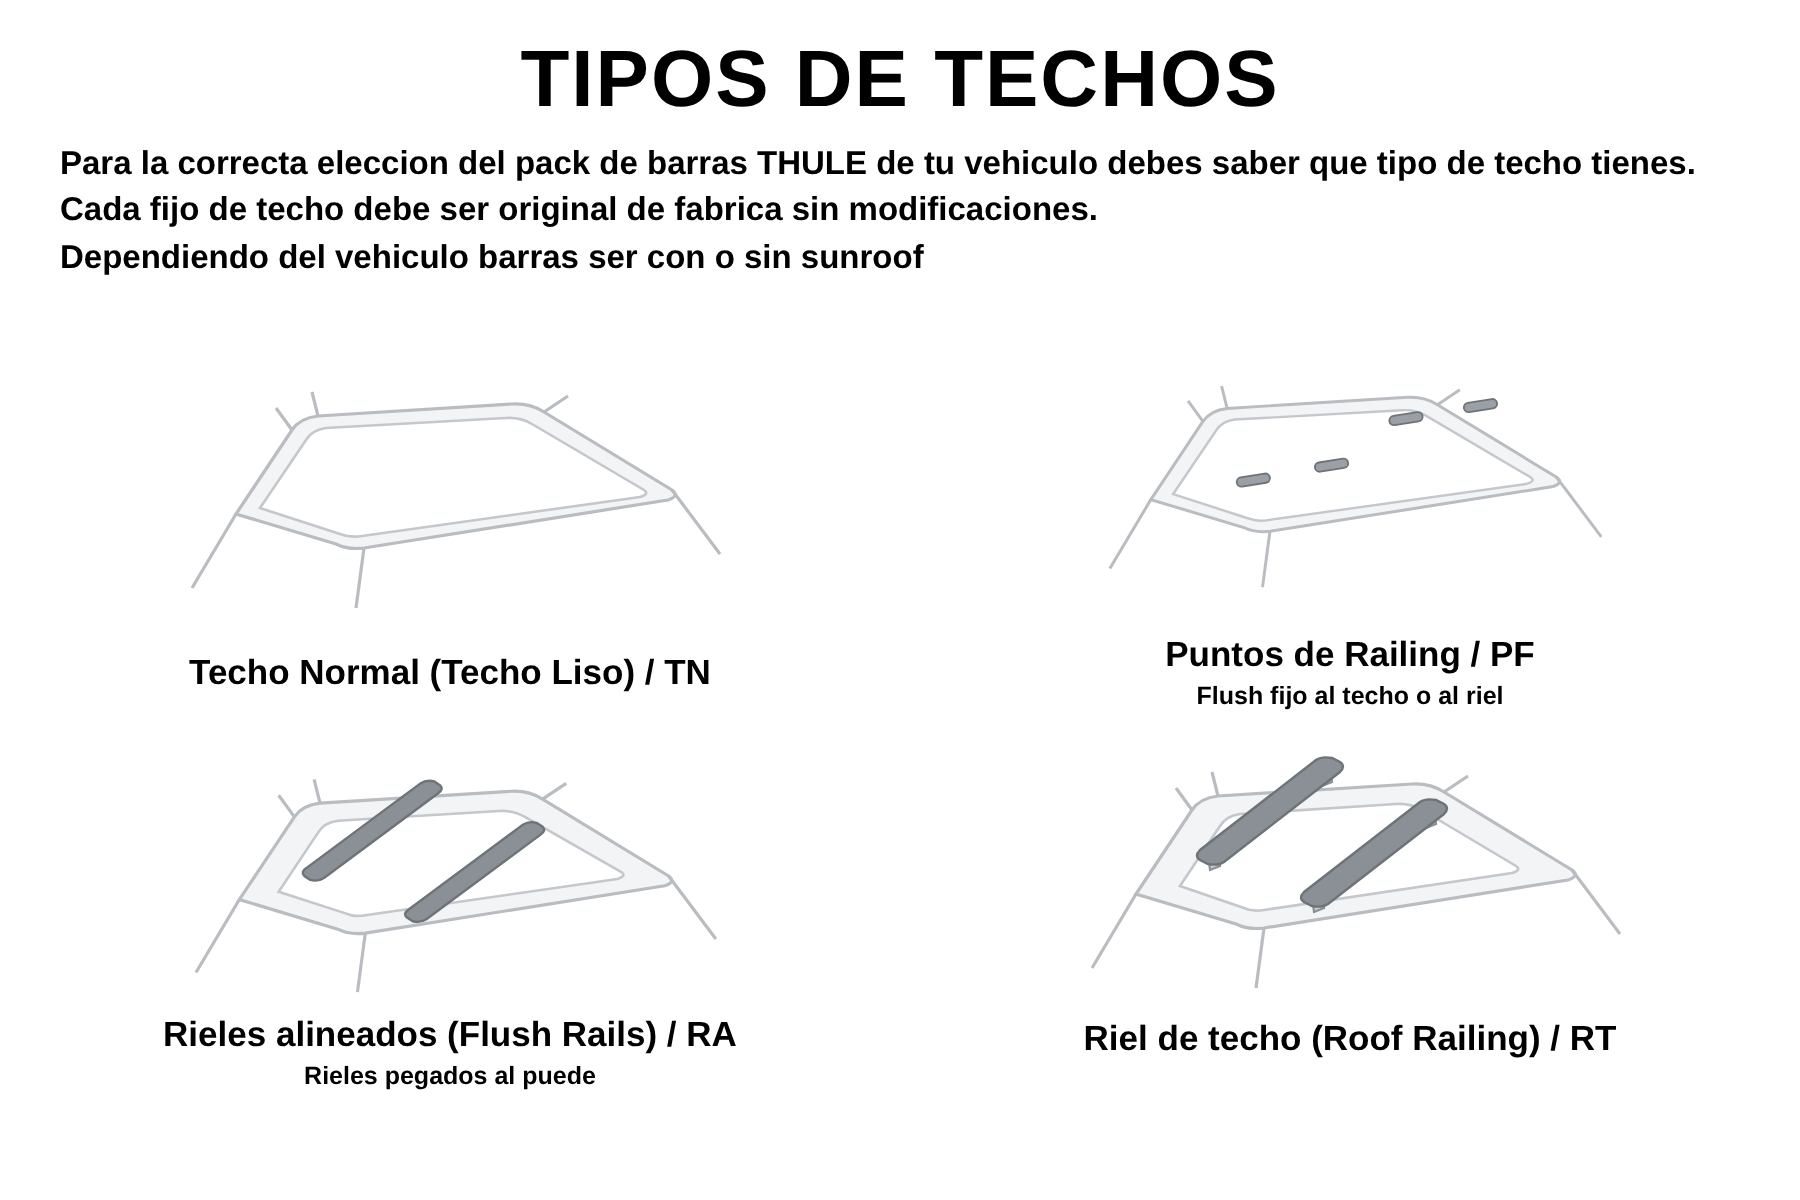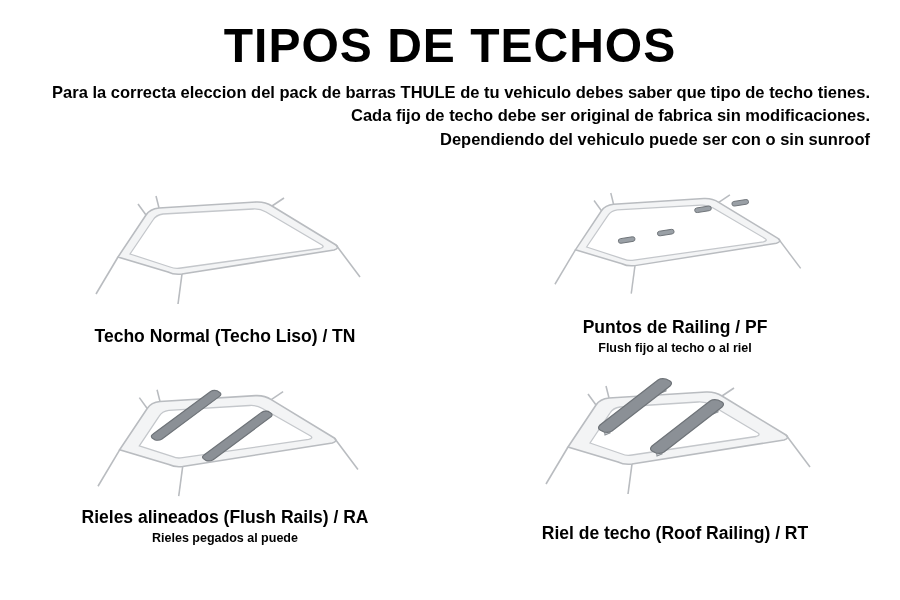--- a/index.html
+++ b/index.html
@@ -24,7 +24,7 @@
   }
   .title {
     text-align: center;
-    font-size: 48px;
+    font-size: 40px;
     font-weight: bold;
     letter-spacing: 1px;
     margin: 18px 0 8px 0;

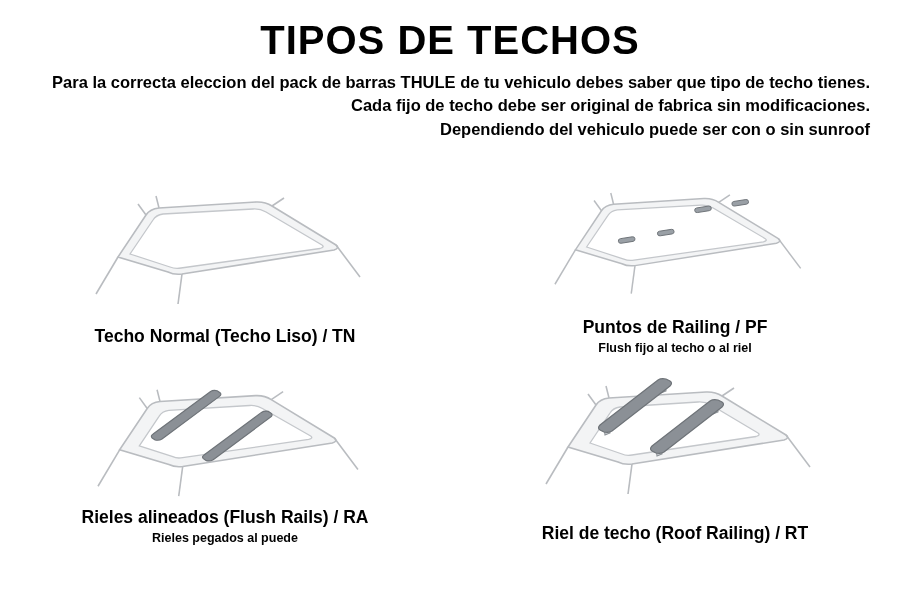--- a/index.html
+++ b/index.html
@@ -31,7 +31,7 @@
     color: #000000;
   }
   .subtitle-block {
-    text-align: right;
+    text-align: left;
     font-size: 16.5px;
     font-weight: bold;
     line-height: 1.42;

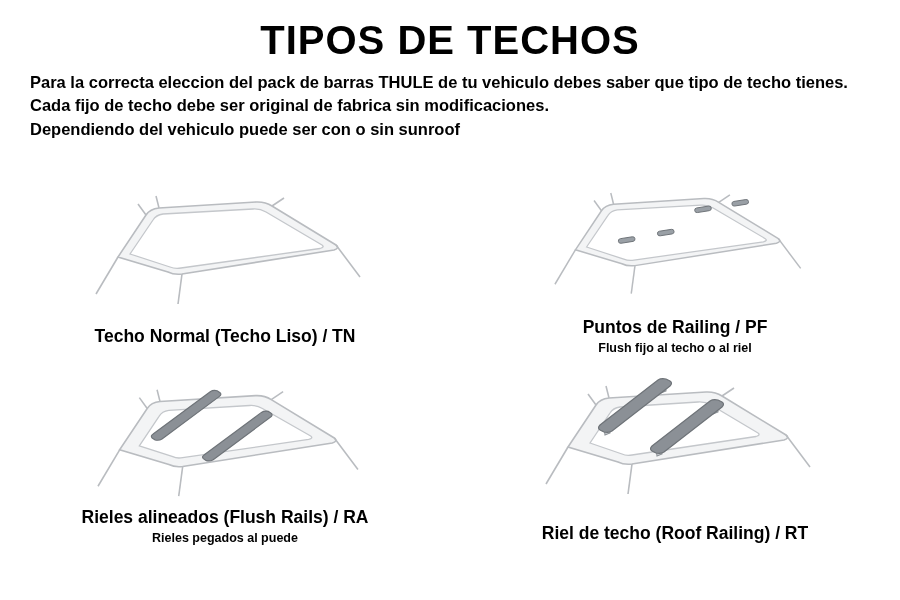--- a/index.html
+++ b/index.html
@@ -129,7 +129,7 @@
   <div class="subtitle-block">
     <span class="subtitle-line">Para la correcta eleccion del pack de barras THULE de tu vehiculo debes saber que tipo de techo tienes.</span>
     <span class="subtitle-line">Cada fijo de techo debe ser original de fabrica sin modificaciones.</span>
-    <span class="subtitle-line">Dependiendo del vehiculo puede ser con o sin sunroof</span>
+    <span class="subtitle-line">Dependiendo del vehiculo barras ser con o sin sunroof</span>
   </div>
 
   <div class="grid">

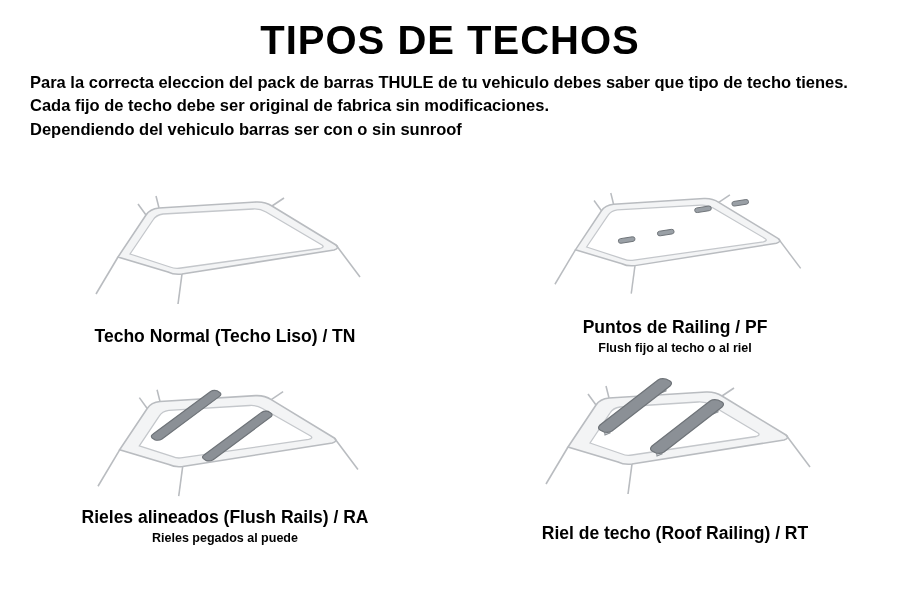--- a/index.html
+++ b/index.html
@@ -86,7 +86,7 @@
   .cell-tn .cell-label { margin-top: 14px; }
   .cell-pf .cell-label { margin-top: 16px; }
   .cell-ra .cell-label { }
-  .cell-rt .cell-label { margin-top: 26px; }
+  .cell-rt .cell-label { margin-top: 12px; }
 
   svg .body-line {
     fill: none;

